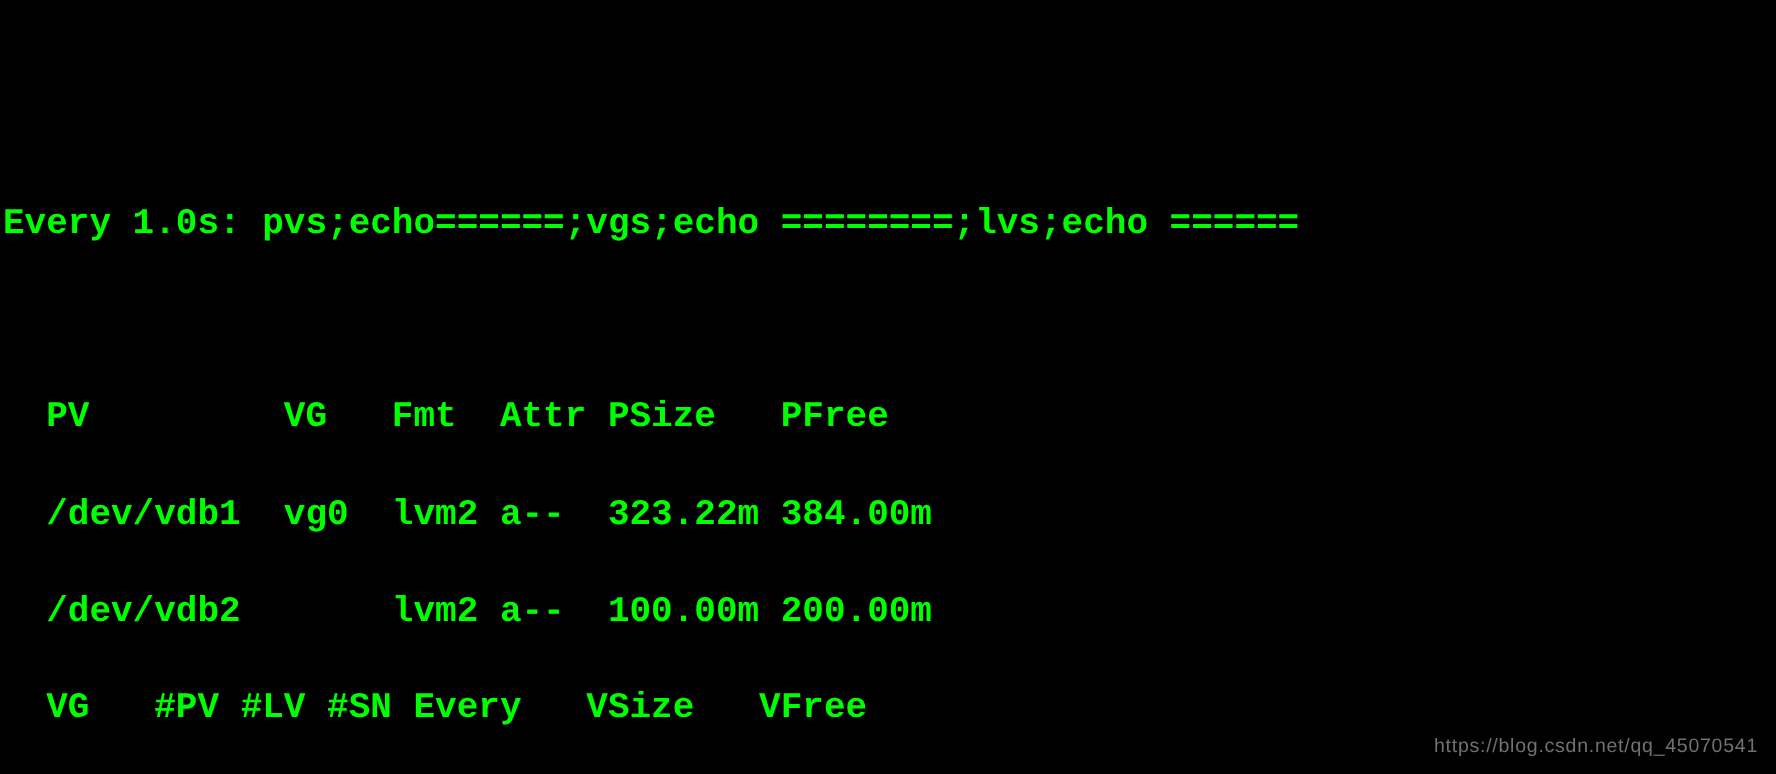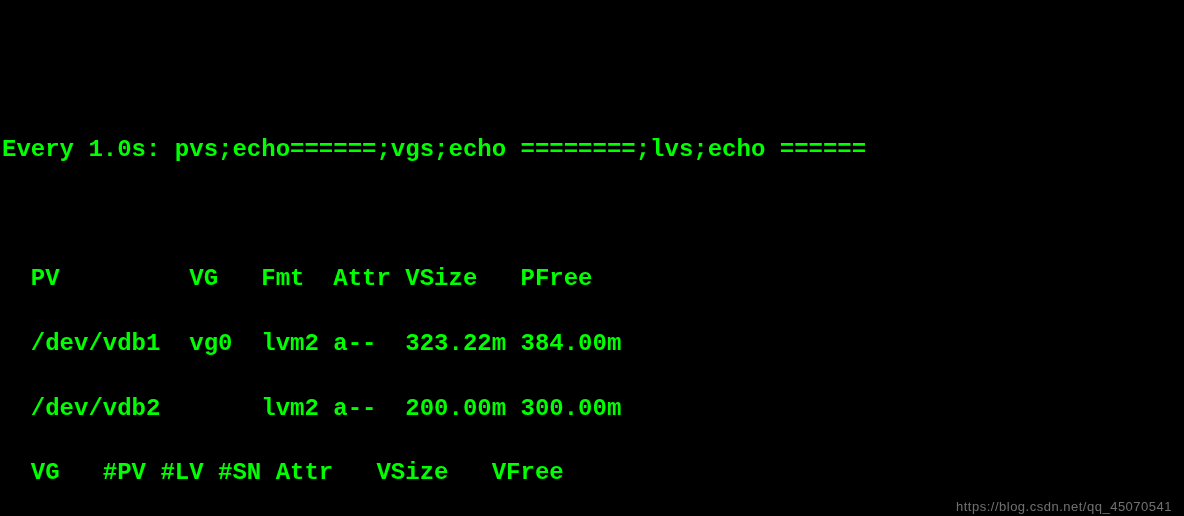--- a/index.html
+++ b/index.html
@@ -42,7 +42,7 @@
 
 <div class="line">Every 1.0s: pvs;echo======;vgs;echo ========;lvs;echo ======</div>
 <div class="line"> </div>
-<div class="line">  PV         VG   Fmt  Attr VSize   PFree  </div>
+<div class="line">  PV         VG   Fmt  Attr PSize   PFree  </div>
 <div class="line">  /dev/vdb1  vg0  lvm2 a--  323.22m 384.00m</div>
 <div class="line">  /dev/vdb2       lvm2 a--  200.00m 300.00m</div>
 <div class="line">  VG   #PV #LV #SN Attr   VSize   VFree  </div>

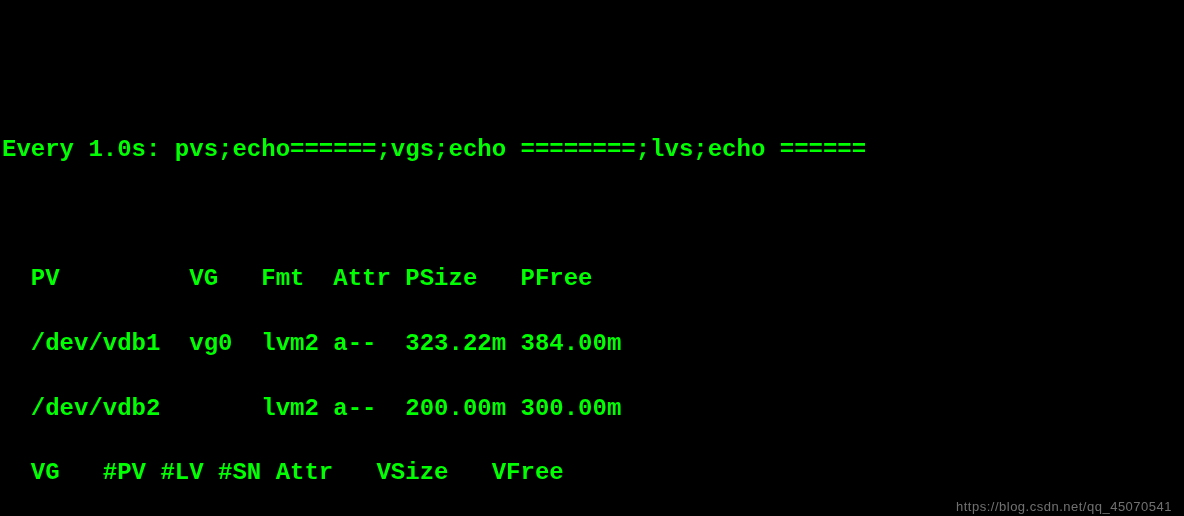--- a/index.html
+++ b/index.html
@@ -44,7 +44,7 @@
 <div class="line"> </div>
 <div class="line">  PV         VG   Fmt  Attr PSize   PFree  </div>
 <div class="line">  /dev/vdb1  vg0  lvm2 a--  323.22m 384.00m</div>
-<div class="line">  /dev/vdb2       lvm2 a--  200.00m 300.00m</div>
+<div class="line">  /dev/vdb2       lvm2 a--  100.00m 200.00m</div>
 <div class="line">  VG   #PV #LV #SN Attr   VSize   VFree  </div>
 
 

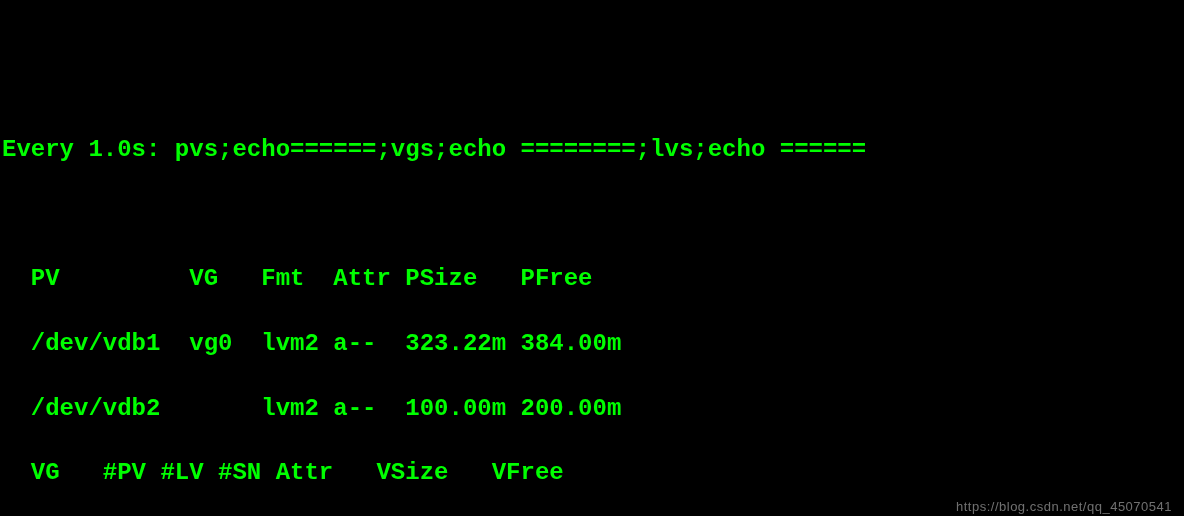--- a/index.html
+++ b/index.html
@@ -45,7 +45,7 @@
 <div class="line">  PV         VG   Fmt  Attr PSize   PFree  </div>
 <div class="line">  /dev/vdb1  vg0  lvm2 a--  323.22m 384.00m</div>
 <div class="line">  /dev/vdb2       lvm2 a--  100.00m 200.00m</div>
-<div class="line">  VG   #PV #LV #SN Attr   VSize   VFree  </div>
+<div class="line">  VG   #PV #LV #SN Every   VSize   VFree  </div>
 
 
 

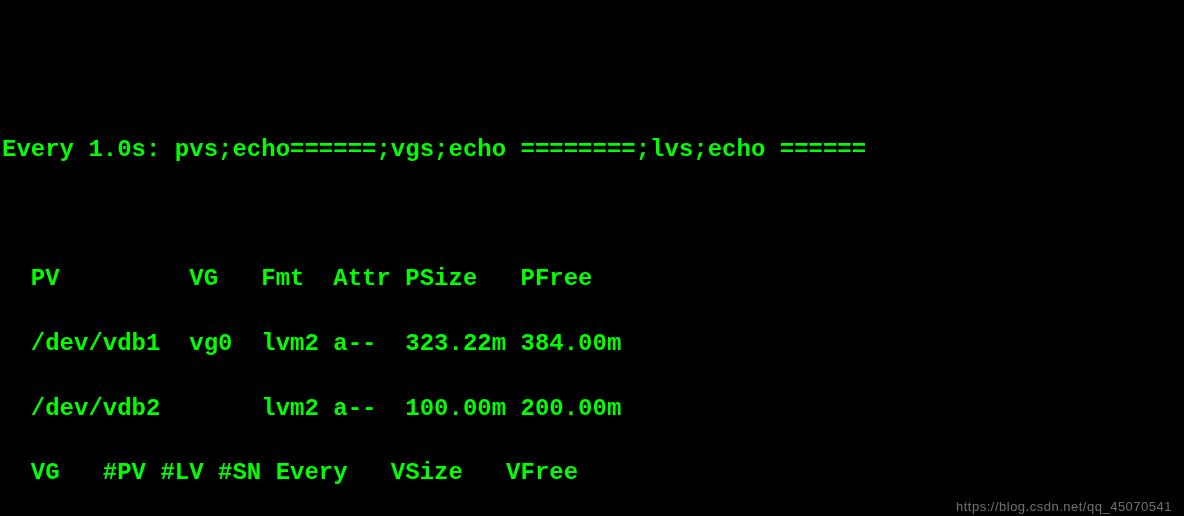--- a/index.html
+++ b/index.html
@@ -26,7 +26,7 @@
     }
     .watermark {
       position: absolute;
-      bottom: 0;
+      bottom: 10px;
       right: 12px;
       color: #a0a0a0;
       font-size: 13px;

